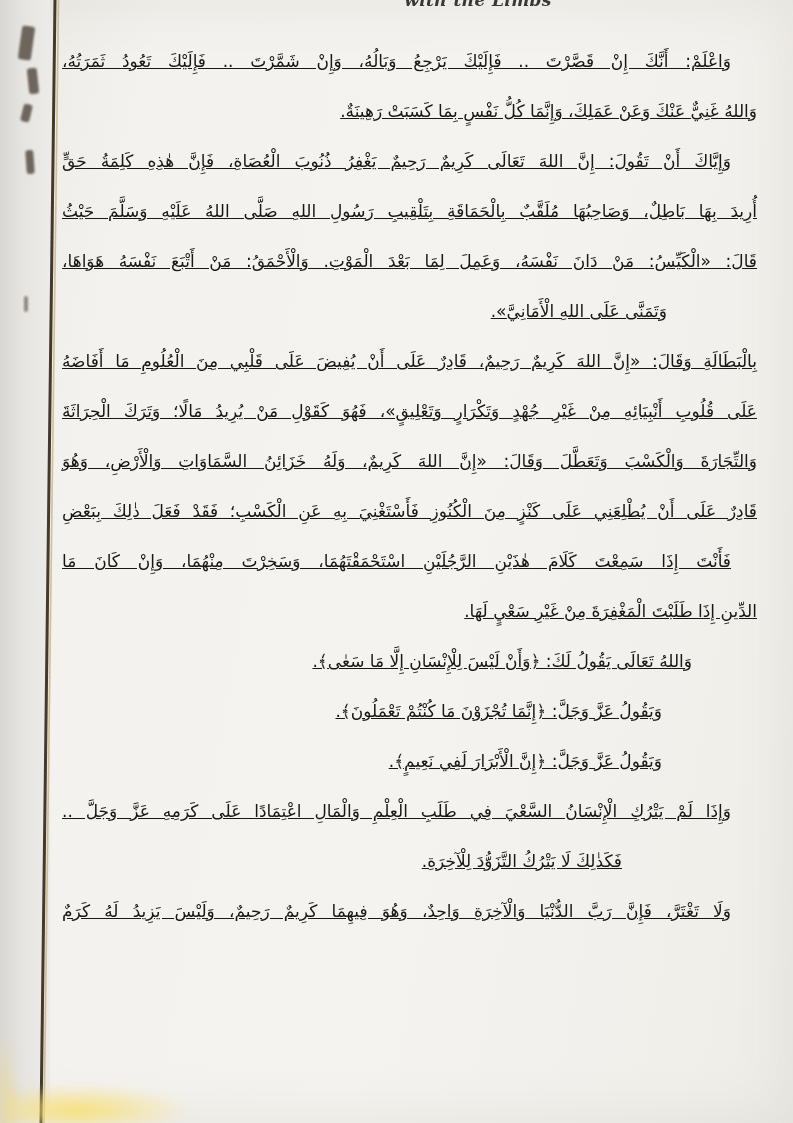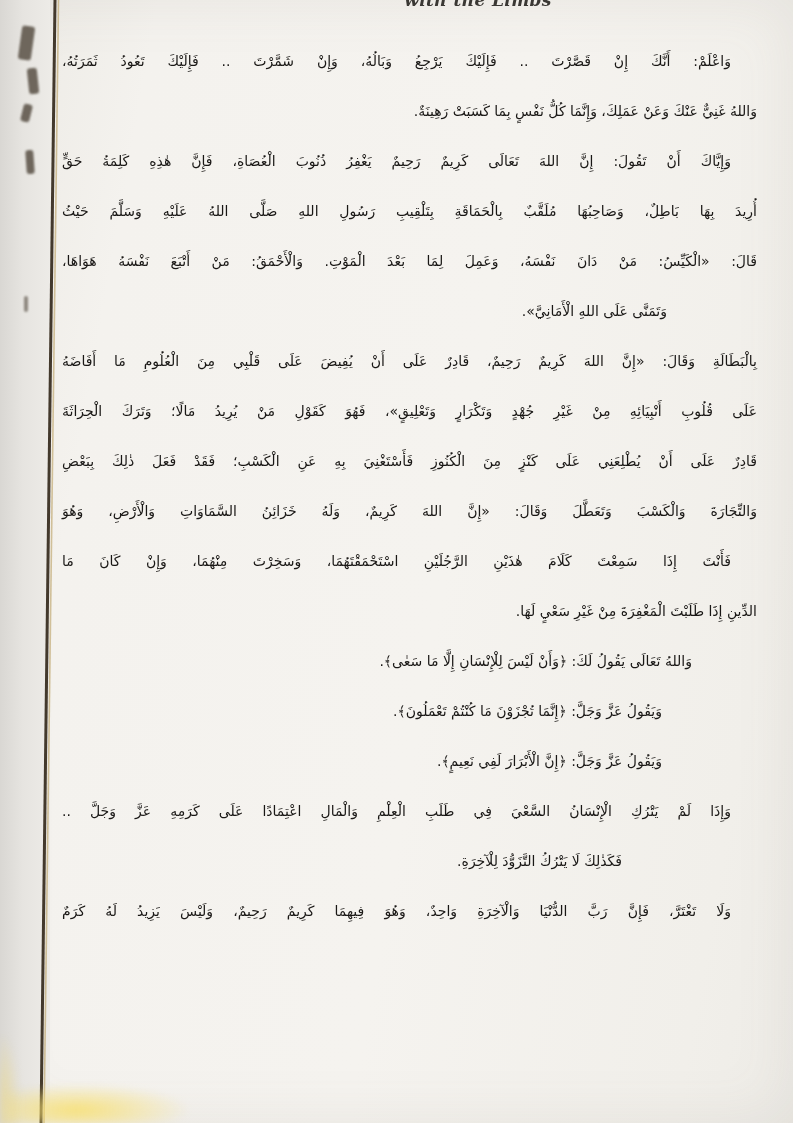--- a/index.html
+++ b/index.html
@@ -38,8 +38,8 @@
     direction:rtl;color:#191715;
   }
   .line{
-    height:50px;line-height:50px;font-size:14px;
-    white-space:nowrap;text-align:right;
+    height:50px;line-height:50px;font-size:17px;
+    white-space:nowrap;text-align:right;text-decoration:underline;
   }
   .j{text-align:justify;text-align-last:justify;text-justify:inter-word;}
   .is{padding-right:26px;}   

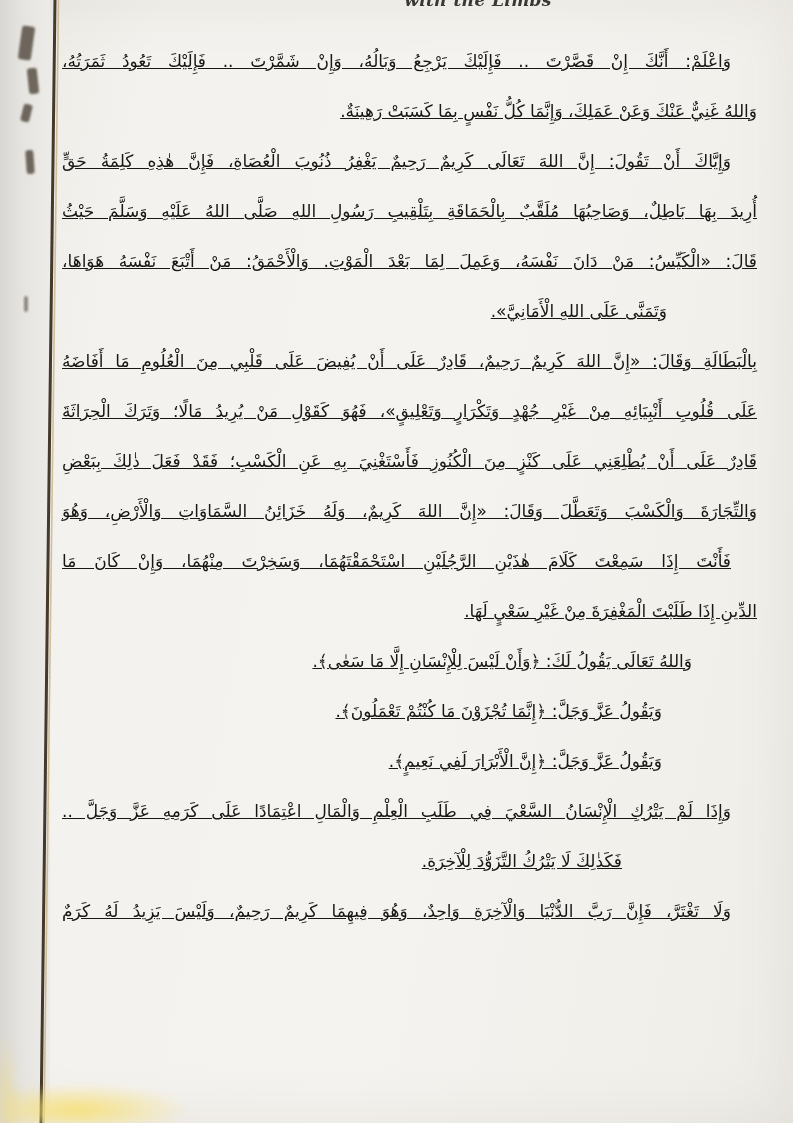--- a/index.html
+++ b/index.html
@@ -90,8 +90,8 @@
     <div class="line i90">وَتَمَنَّى عَلَى اللهِ الْأَمَانِيَّ».</div>
     <div class="line j">بِالْبَطَالَةِ وَقَالَ: «إِنَّ اللهَ كَرِيمٌ رَحِيمٌ، قَادِرٌ عَلَى أَنْ يُفِيضَ عَلَى قَلْبِي مِنَ الْعُلُومِ مَا أَفَاضَهُ</div>
     <div class="line j">عَلَى قُلُوبِ أَنْبِيَائِهِ مِنْ غَيْرِ جُهْدٍ وَتَكْرَارٍ وَتَعْلِيقٍ»، فَهُوَ كَقَوْلِ مَنْ يُرِيدُ مَالًا؛ وَتَرَكَ الْحِرَاثَةَ</div>
+    <div class="line j">وَالتِّجَارَةَ وَالْكَسْبَ وَتَعَطَّلَ وَقَالَ: «إِنَّ اللهَ كَرِيمٌ، وَلَهُ خَزَائِنُ السَّمَاوَاتِ وَالْأَرْضِ، وَهُوَ</div>
     <div class="line j">قَادِرٌ عَلَى أَنْ يُطْلِعَنِي عَلَى كَنْزٍ مِنَ الْكُنُوزِ فَأَسْتَغْنِيَ بِهِ عَنِ الْكَسْبِ؛ فَقَدْ فَعَلَ ذٰلِكَ بِبَعْضِ</div>
-    <div class="line j">وَالتِّجَارَةَ وَالْكَسْبَ وَتَعَطَّلَ وَقَالَ: «إِنَّ اللهَ كَرِيمٌ، وَلَهُ خَزَائِنُ السَّمَاوَاتِ وَالْأَرْضِ، وَهُوَ</div>
     <div class="line j is">فَأَنْتَ إِذَا سَمِعْتَ كَلَامَ هٰذَيْنِ الرَّجُلَيْنِ اسْتَحْمَقْتَهُمَا، وَسَخِرْتَ مِنْهُمَا، وَإِنْ كَانَ مَا</div>
     <div class="line">الدِّينِ إِذَا طَلَبْتَ الْمَغْفِرَةَ مِنْ غَيْرِ سَعْيٍ لَهَا.</div>
     <div class="line i65">وَاللهُ تَعَالَى يَقُولُ لَكَ: ﴿وَأَنْ لَيْسَ لِلْإِنْسَانِ إِلَّا مَا سَعٰى﴾.</div>

